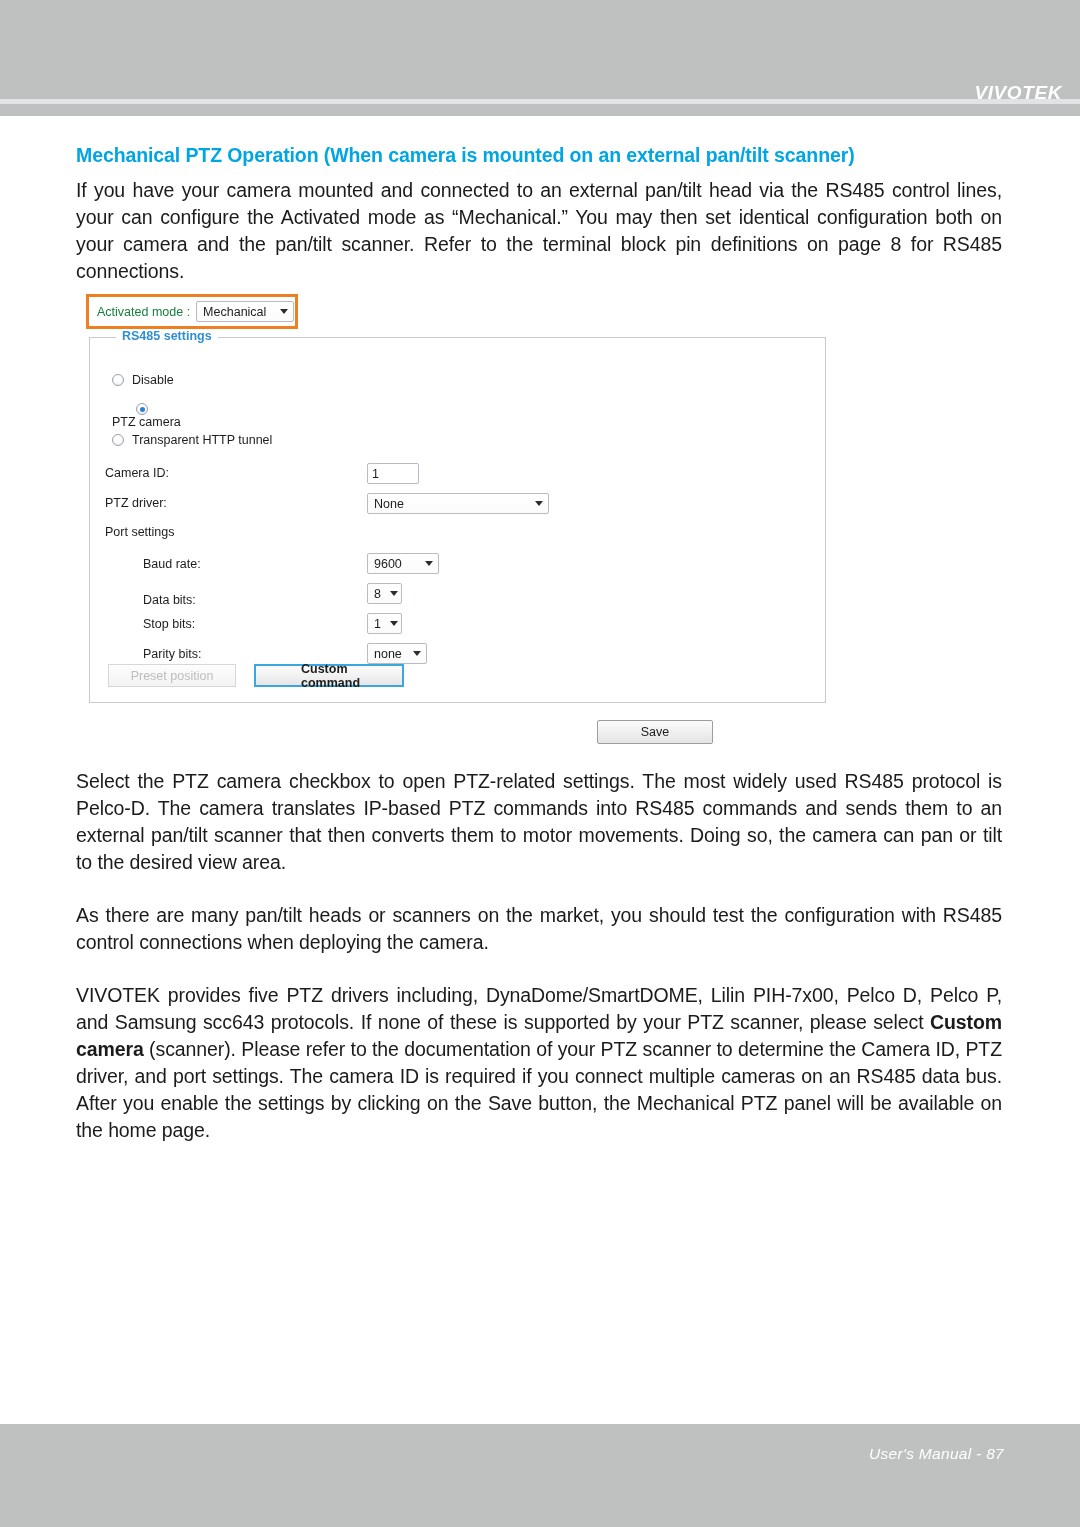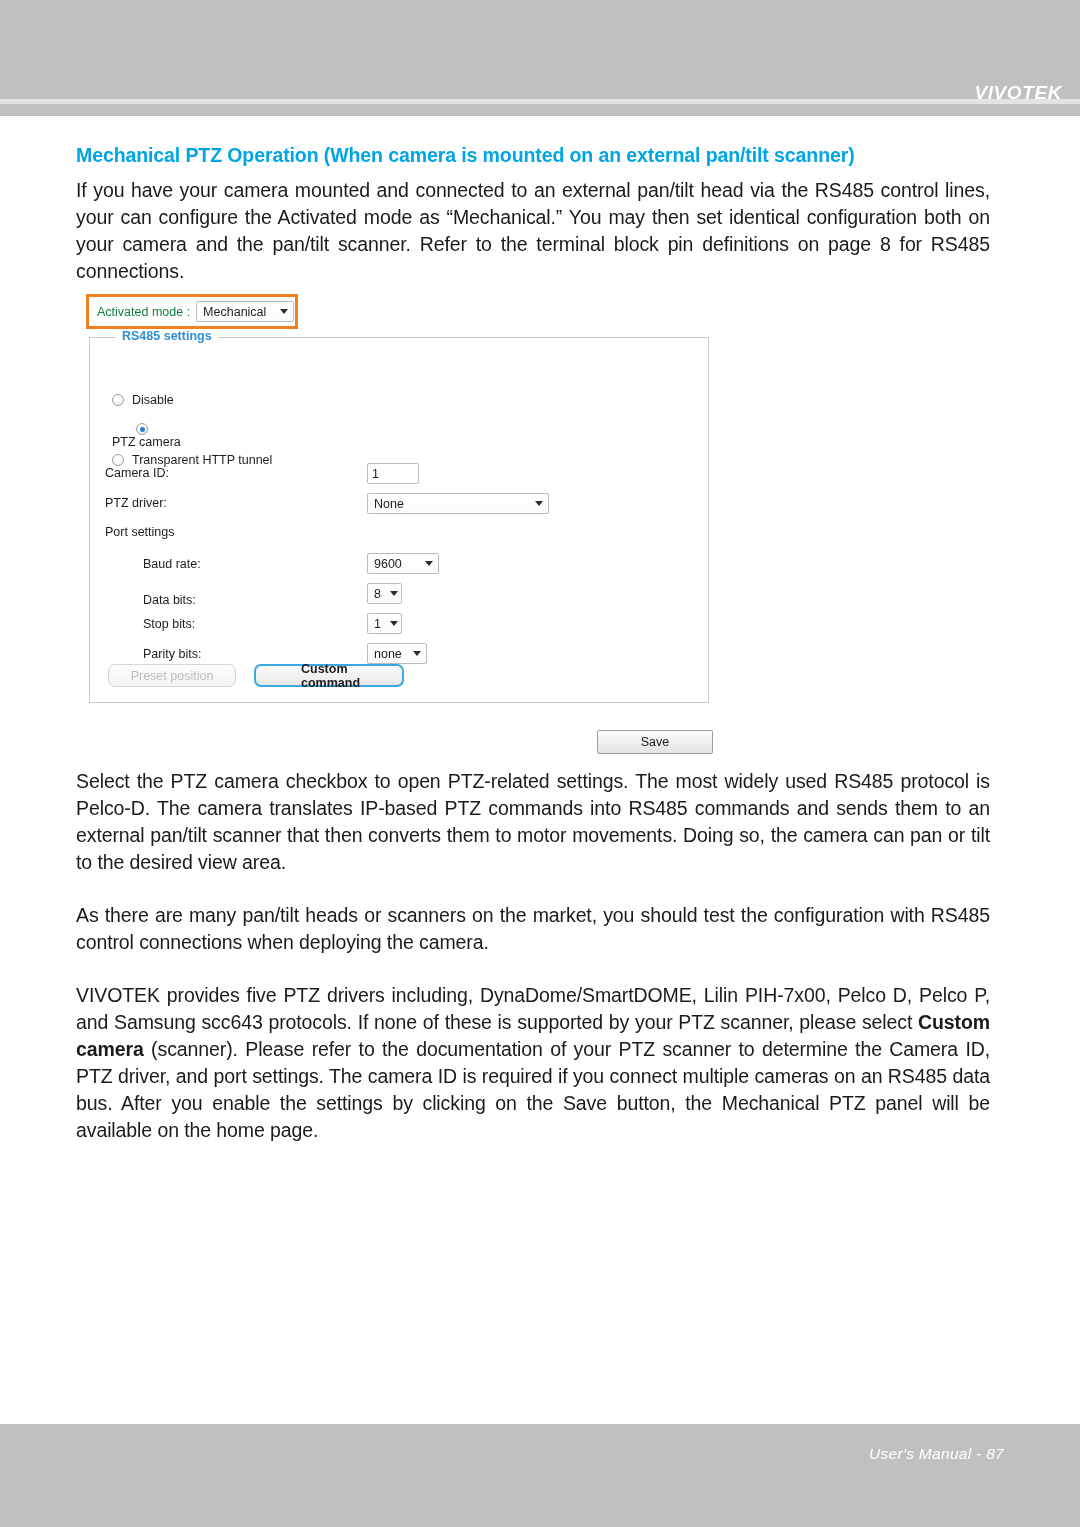--- a/index.html
+++ b/index.html
@@ -62,7 +62,7 @@
     color: #1b1b1b;
     font-size: 19.5px;
     line-height: 27px;
-    margin: 0 16px 26px 0;
+    margin: 0 4px 26px 0;
     text-align: justify;
     letter-spacing: -0.1px;
   }

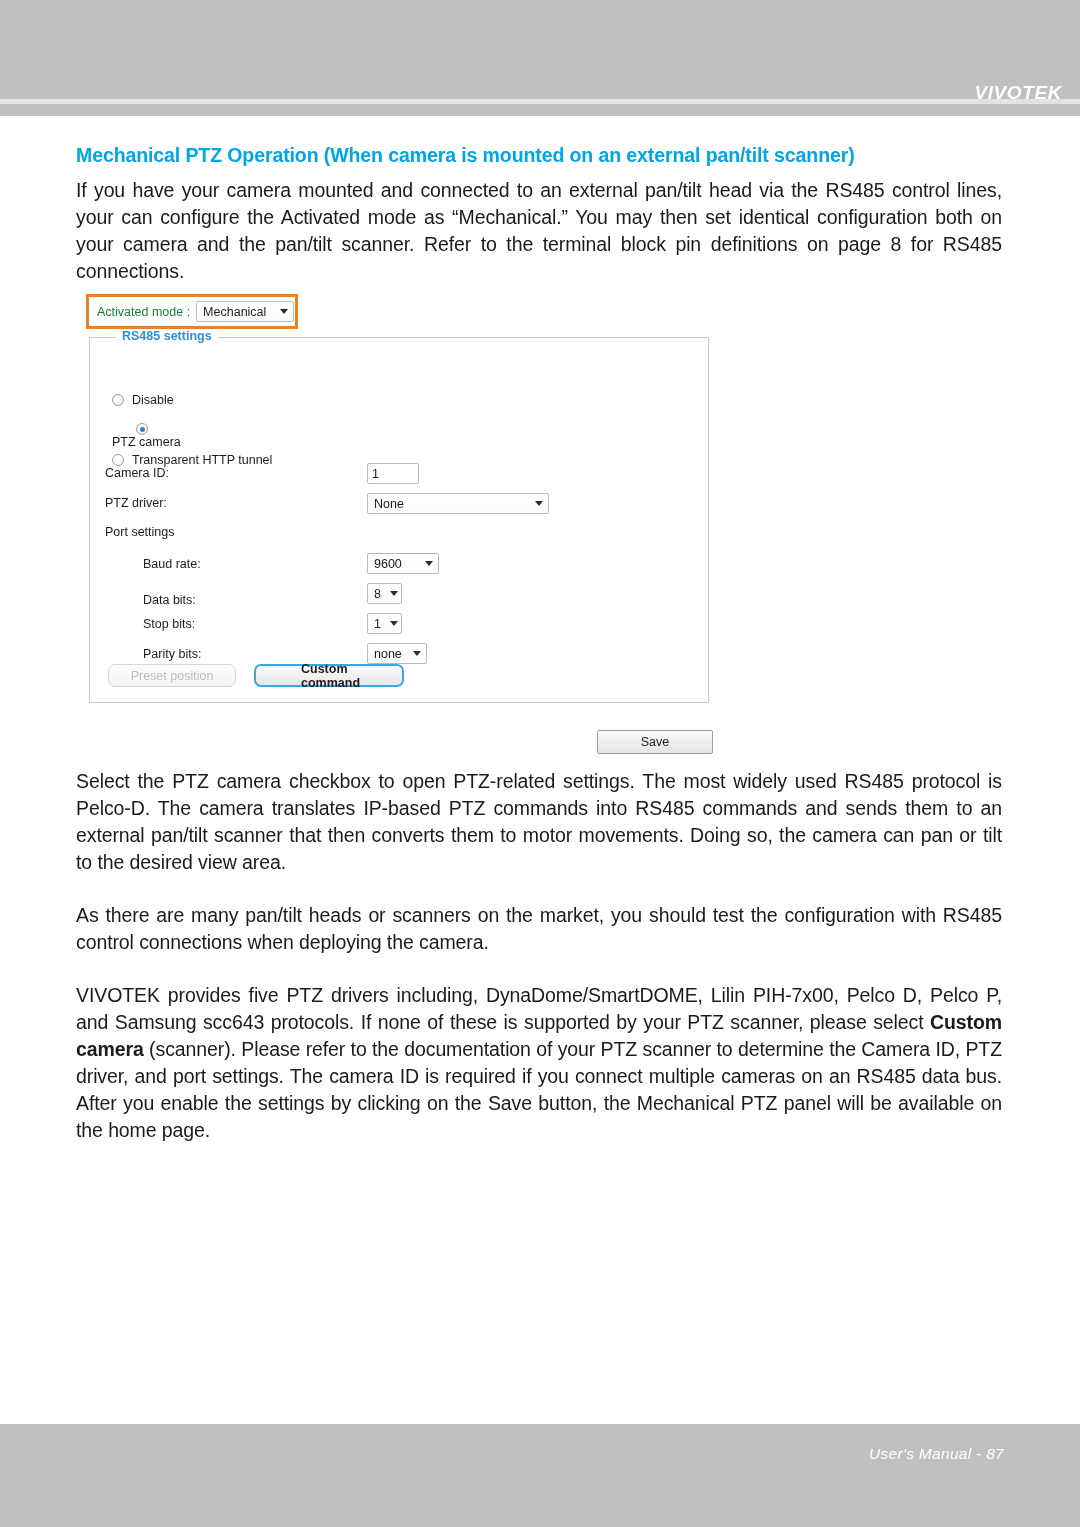--- a/index.html
+++ b/index.html
@@ -126,7 +126,7 @@
     position: absolute;
     left: 3px;
     top: 43px;
-    width: 620px;
+    width: 737px;
     height: 366px;
     border: 1px solid #c9c9c9;
     box-sizing: border-box;

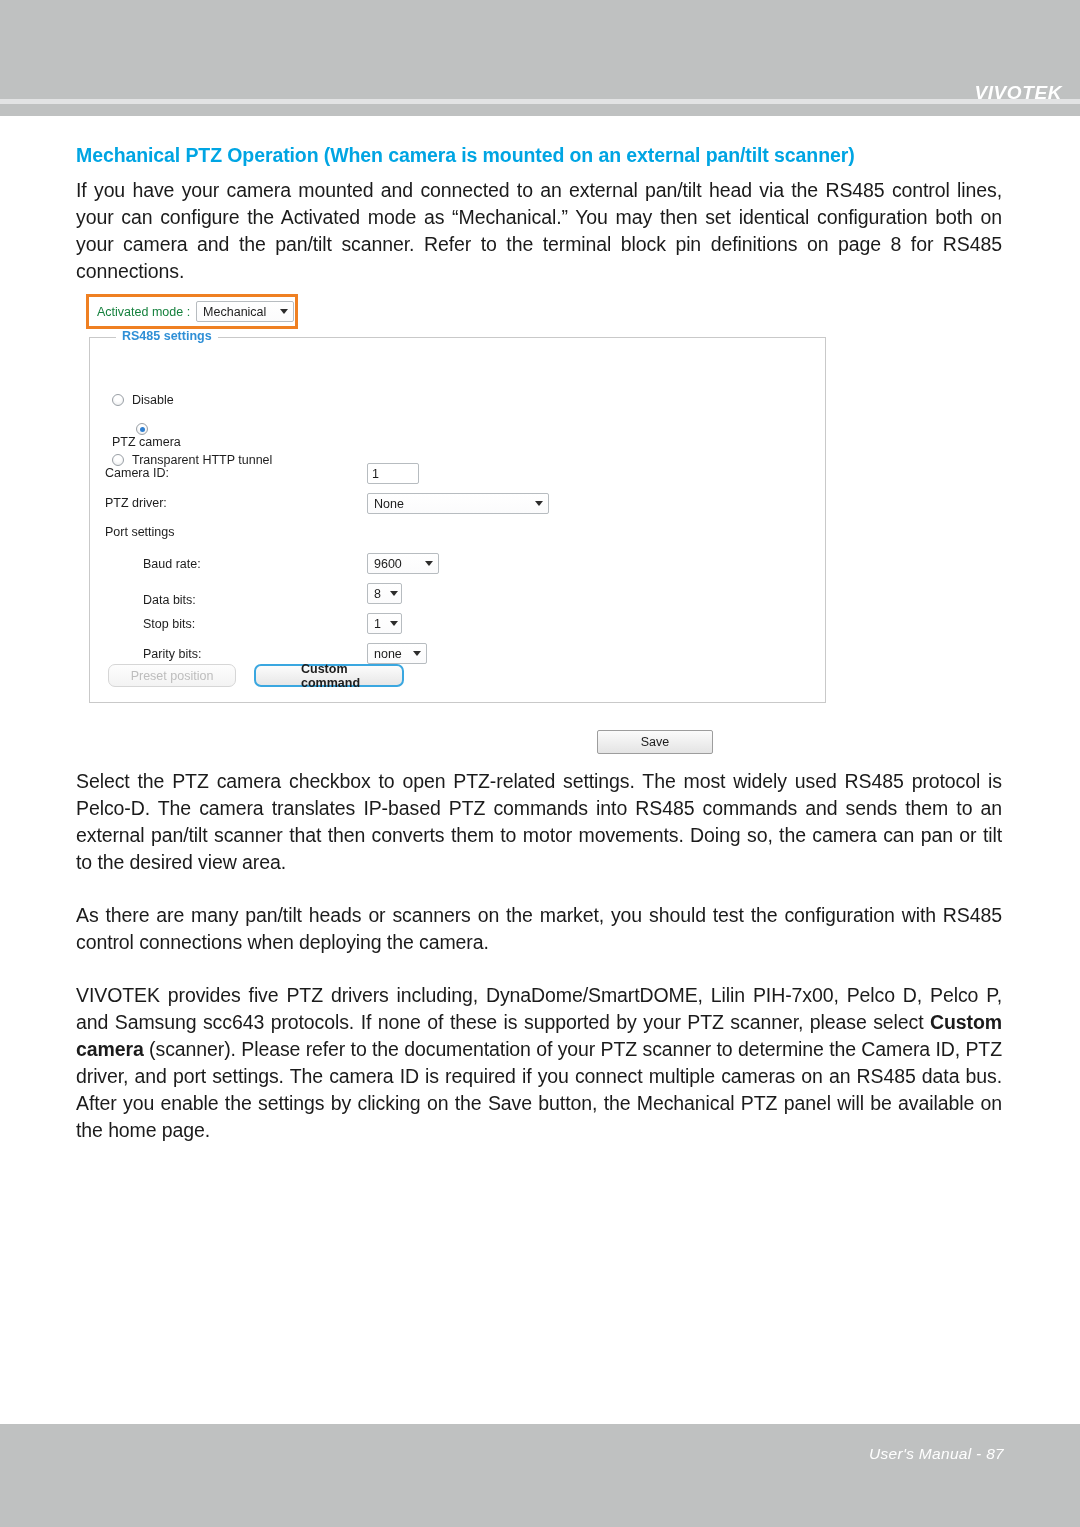--- a/index.html
+++ b/index.html
@@ -149,7 +149,6 @@
     align-items: center;
     font-size: 12.5px;
     color: #1d1d1d;
-    margin-top: 20px;
   }
   .radio {
     width: 12px; height: 12px;

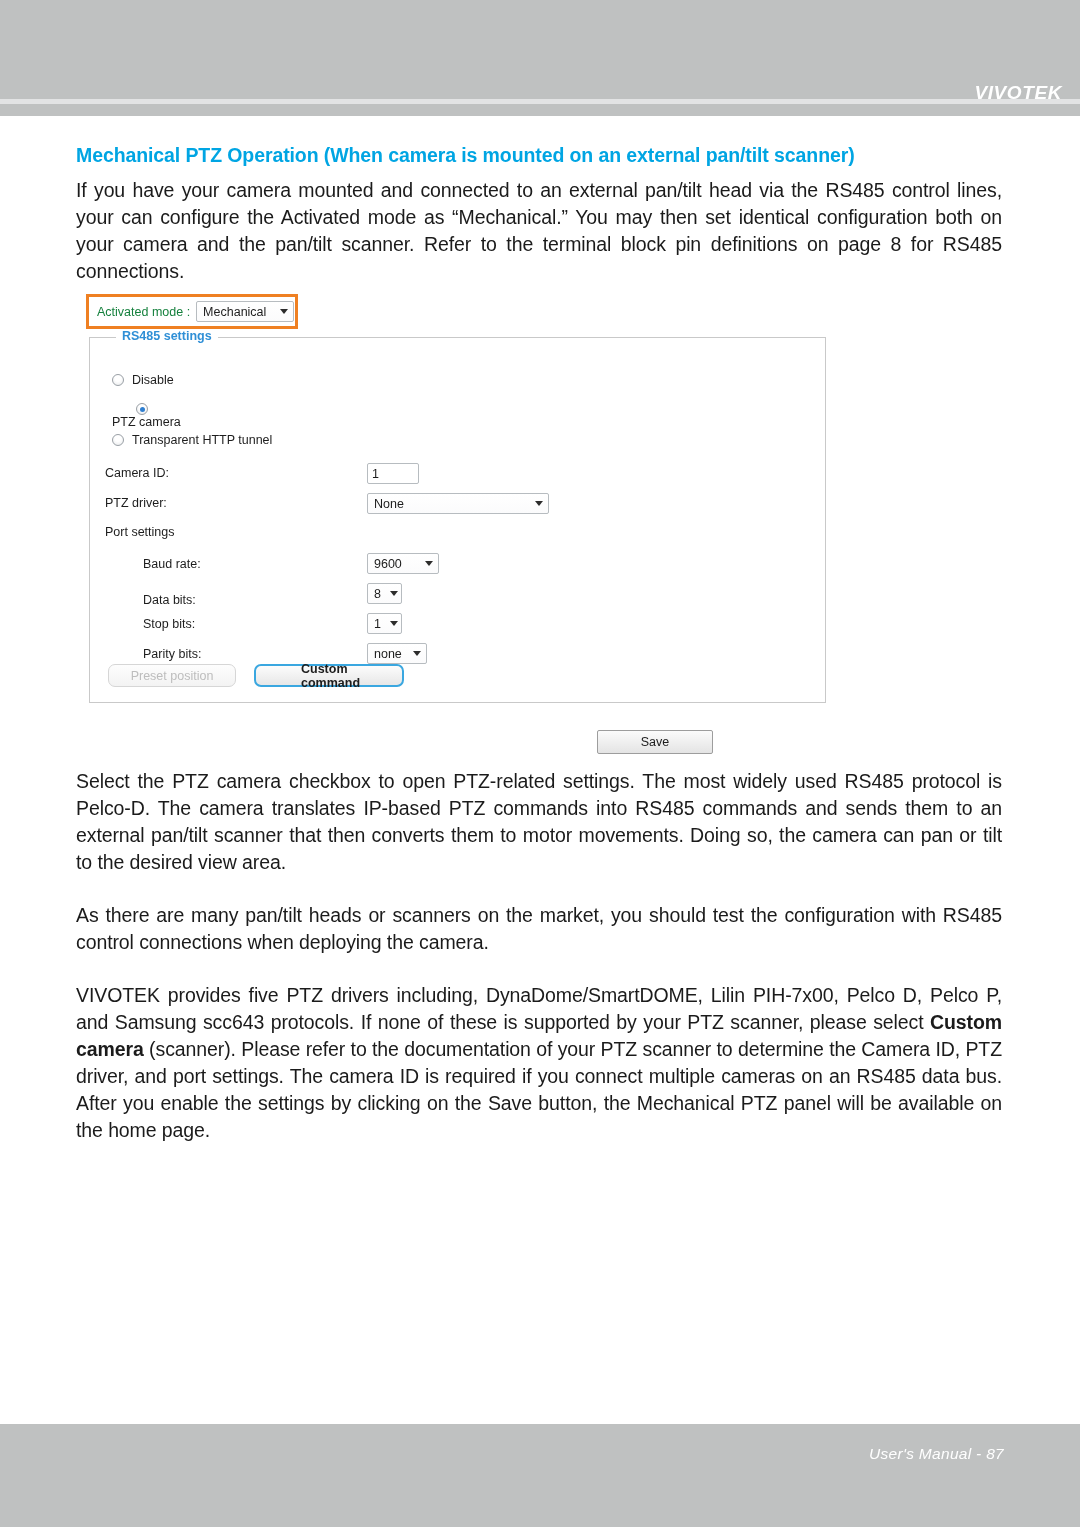--- a/index.html
+++ b/index.html
@@ -202,7 +202,7 @@
     font-family: "Liberation Sans", sans-serif;
     font-size: 12.5px;
     height: 23px;
-    border-radius: 7px;
+    border-radius: 0;
     box-sizing: border-box;
     display: inline-flex;
     align-items: center;

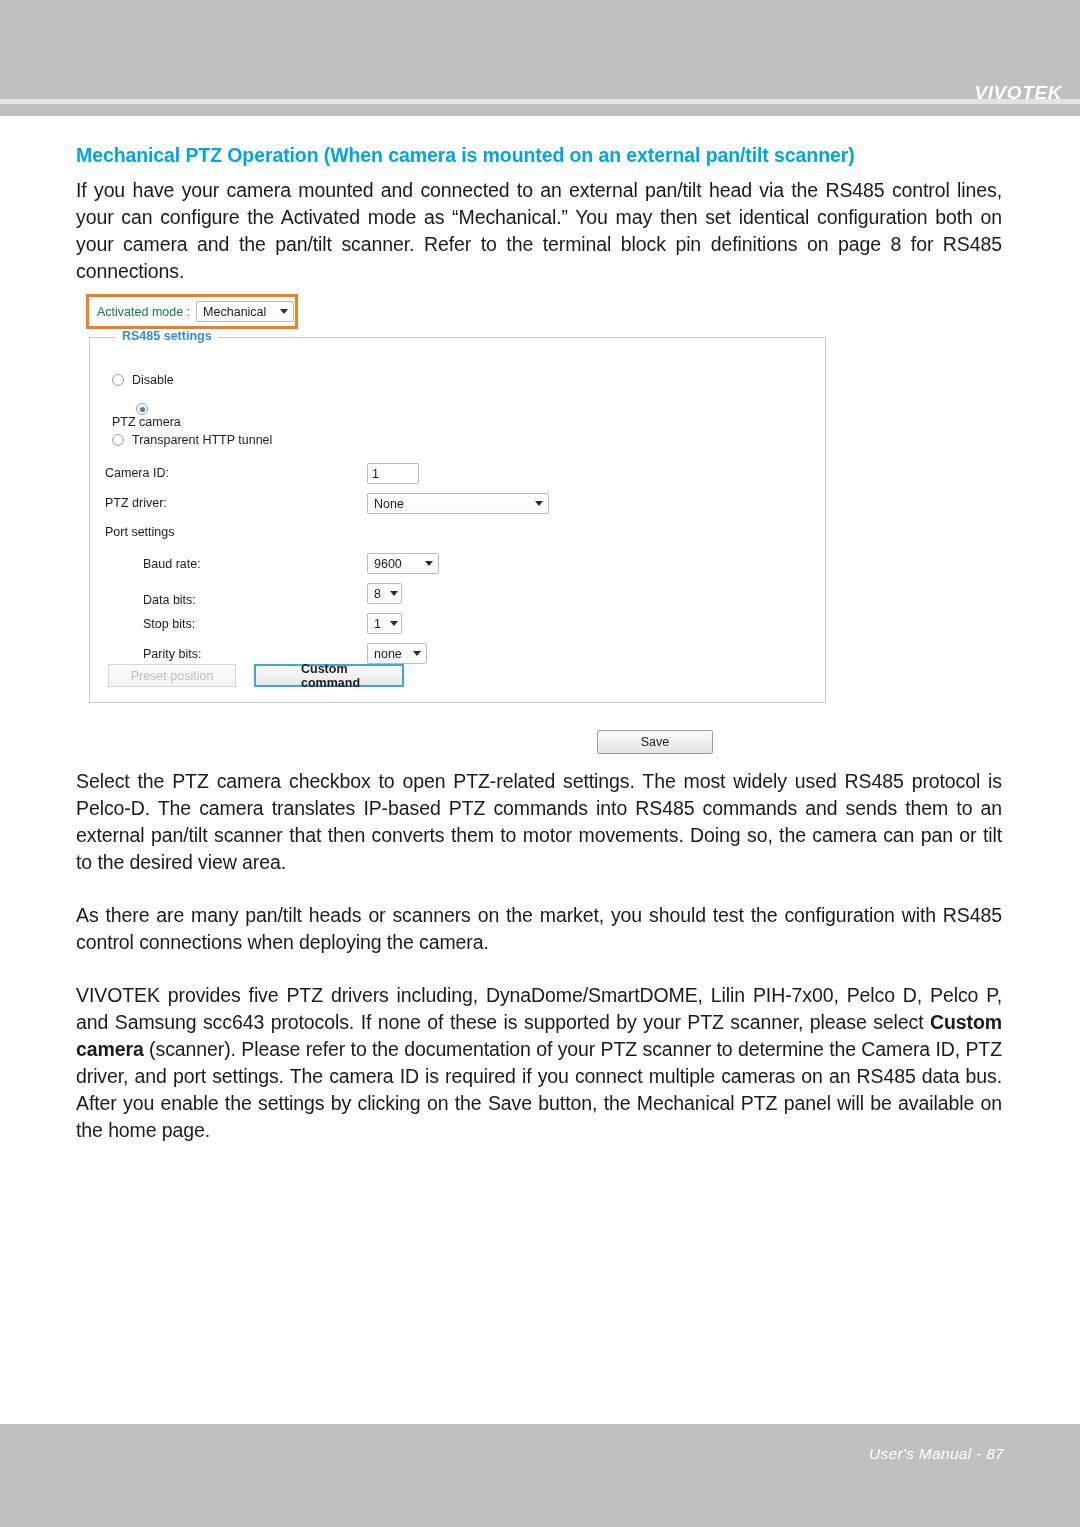--- a/index.html
+++ b/index.html
@@ -230,7 +230,6 @@
     height: 24px;
     border-radius: 2px;
     font-weight: normal;
-    margin-top: 10px;
   }
   .panel-buttons {
     position: absolute;

